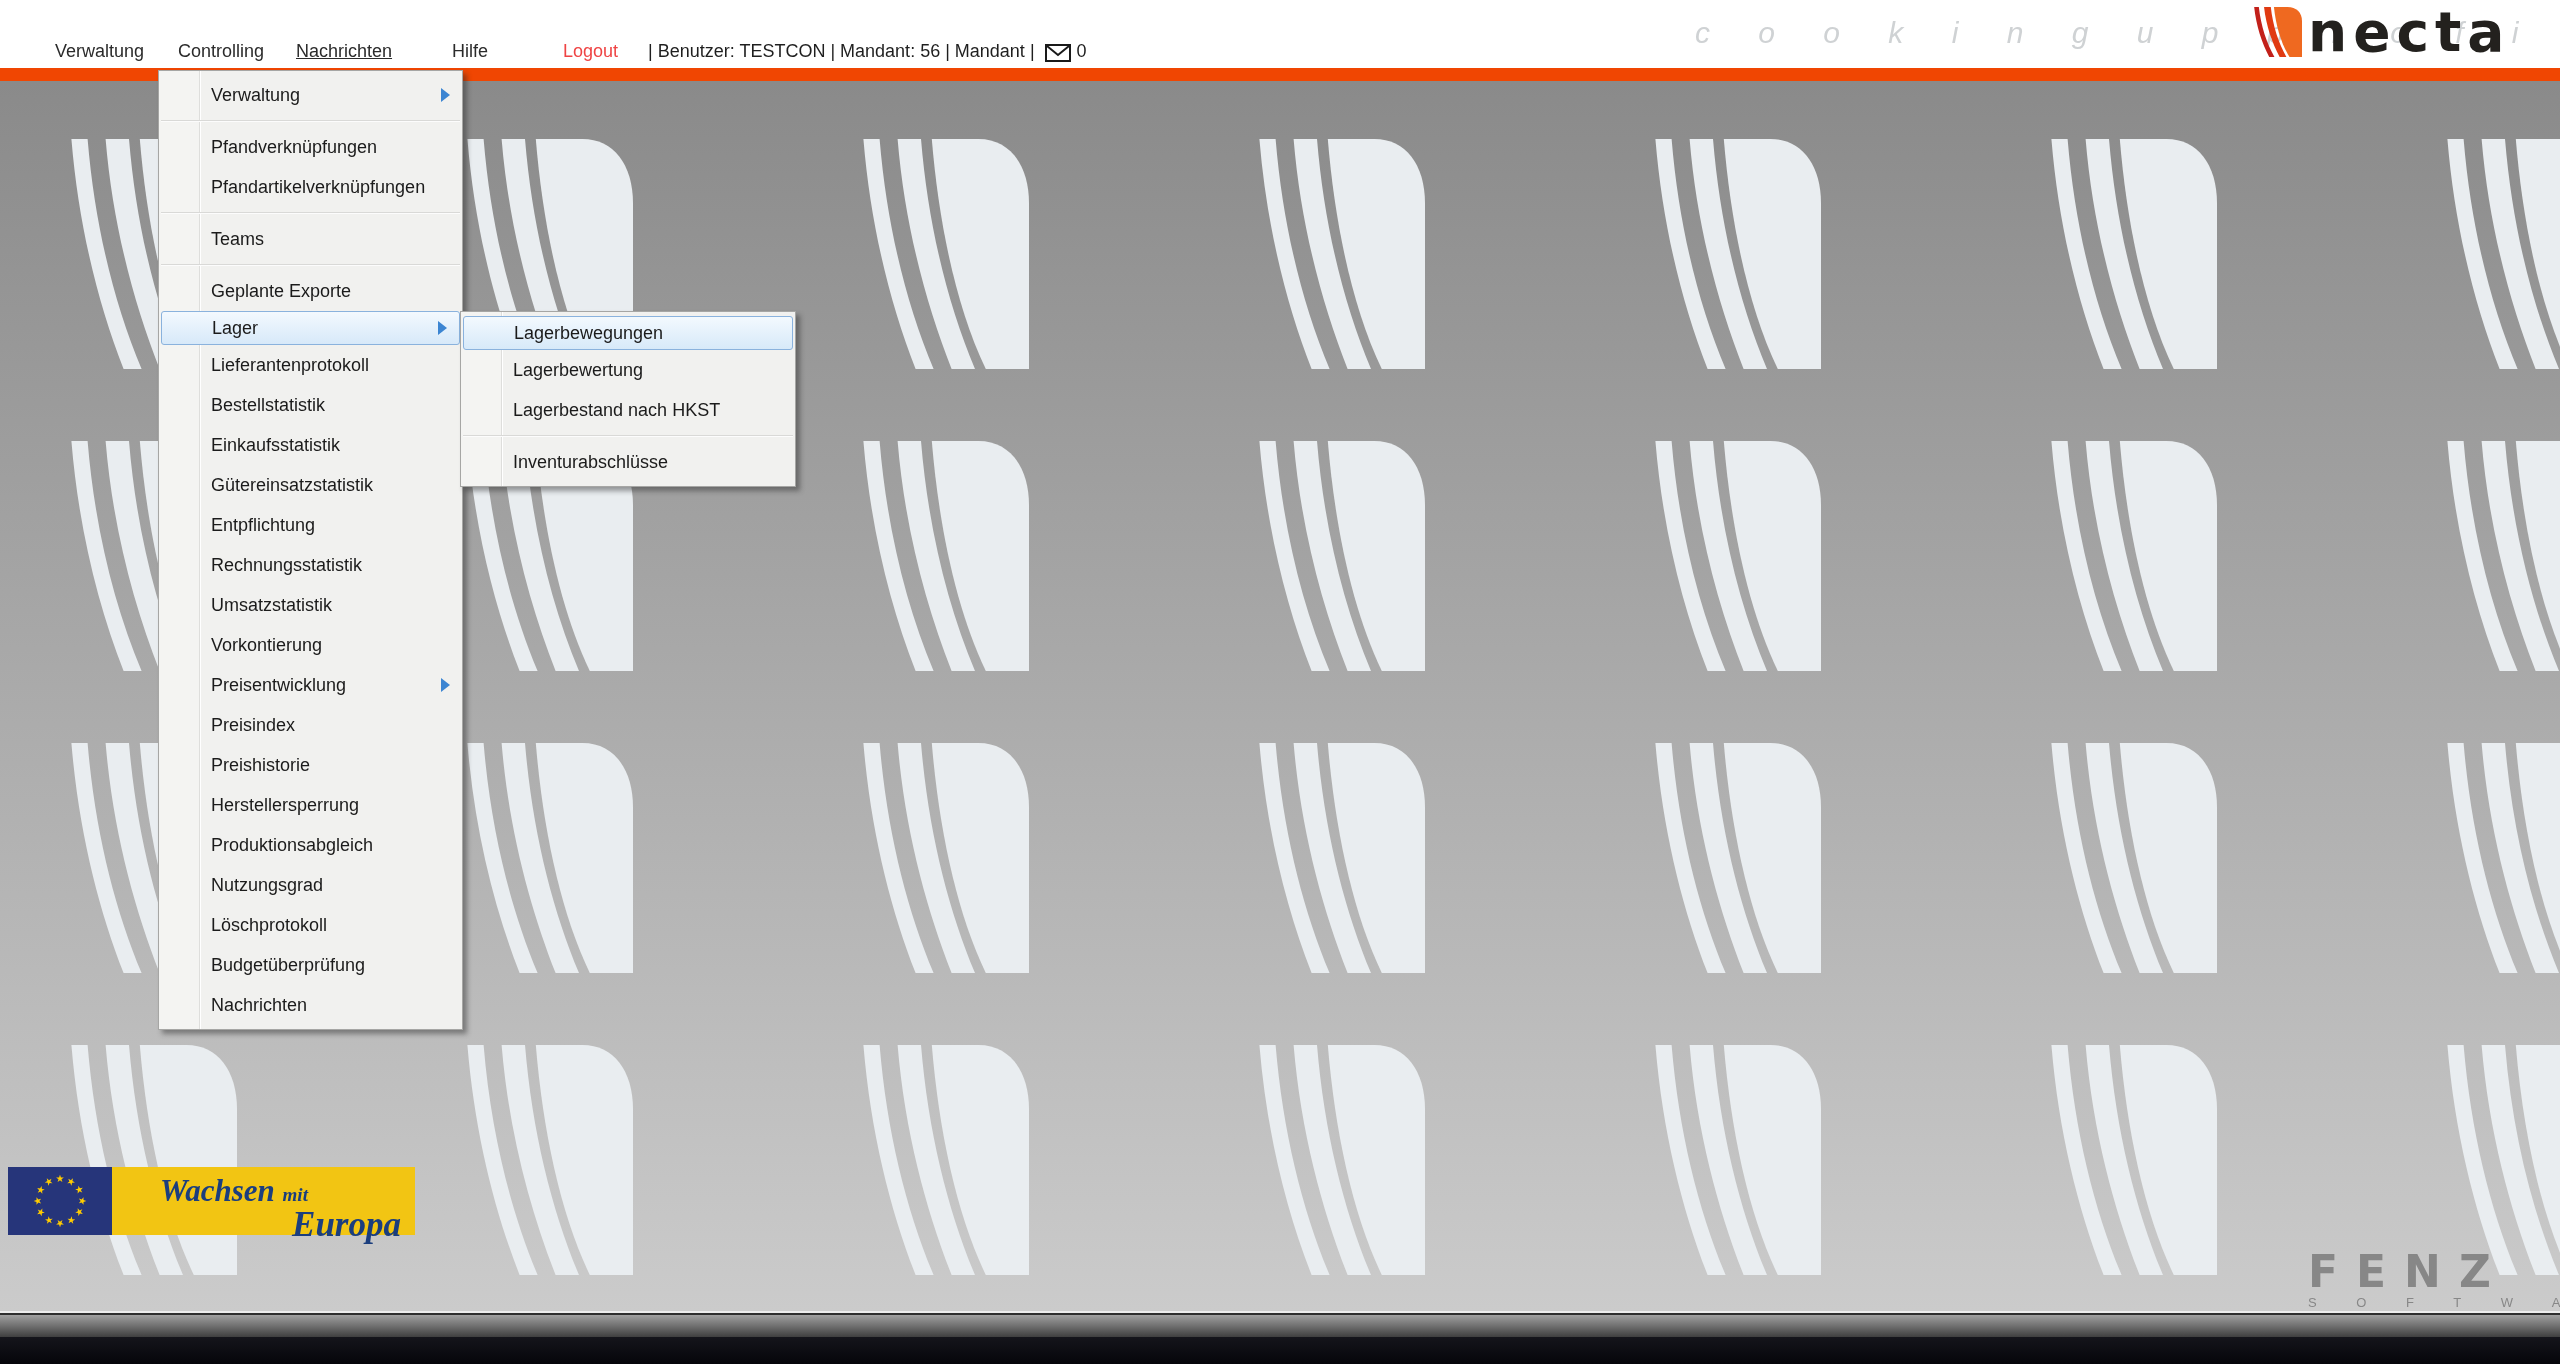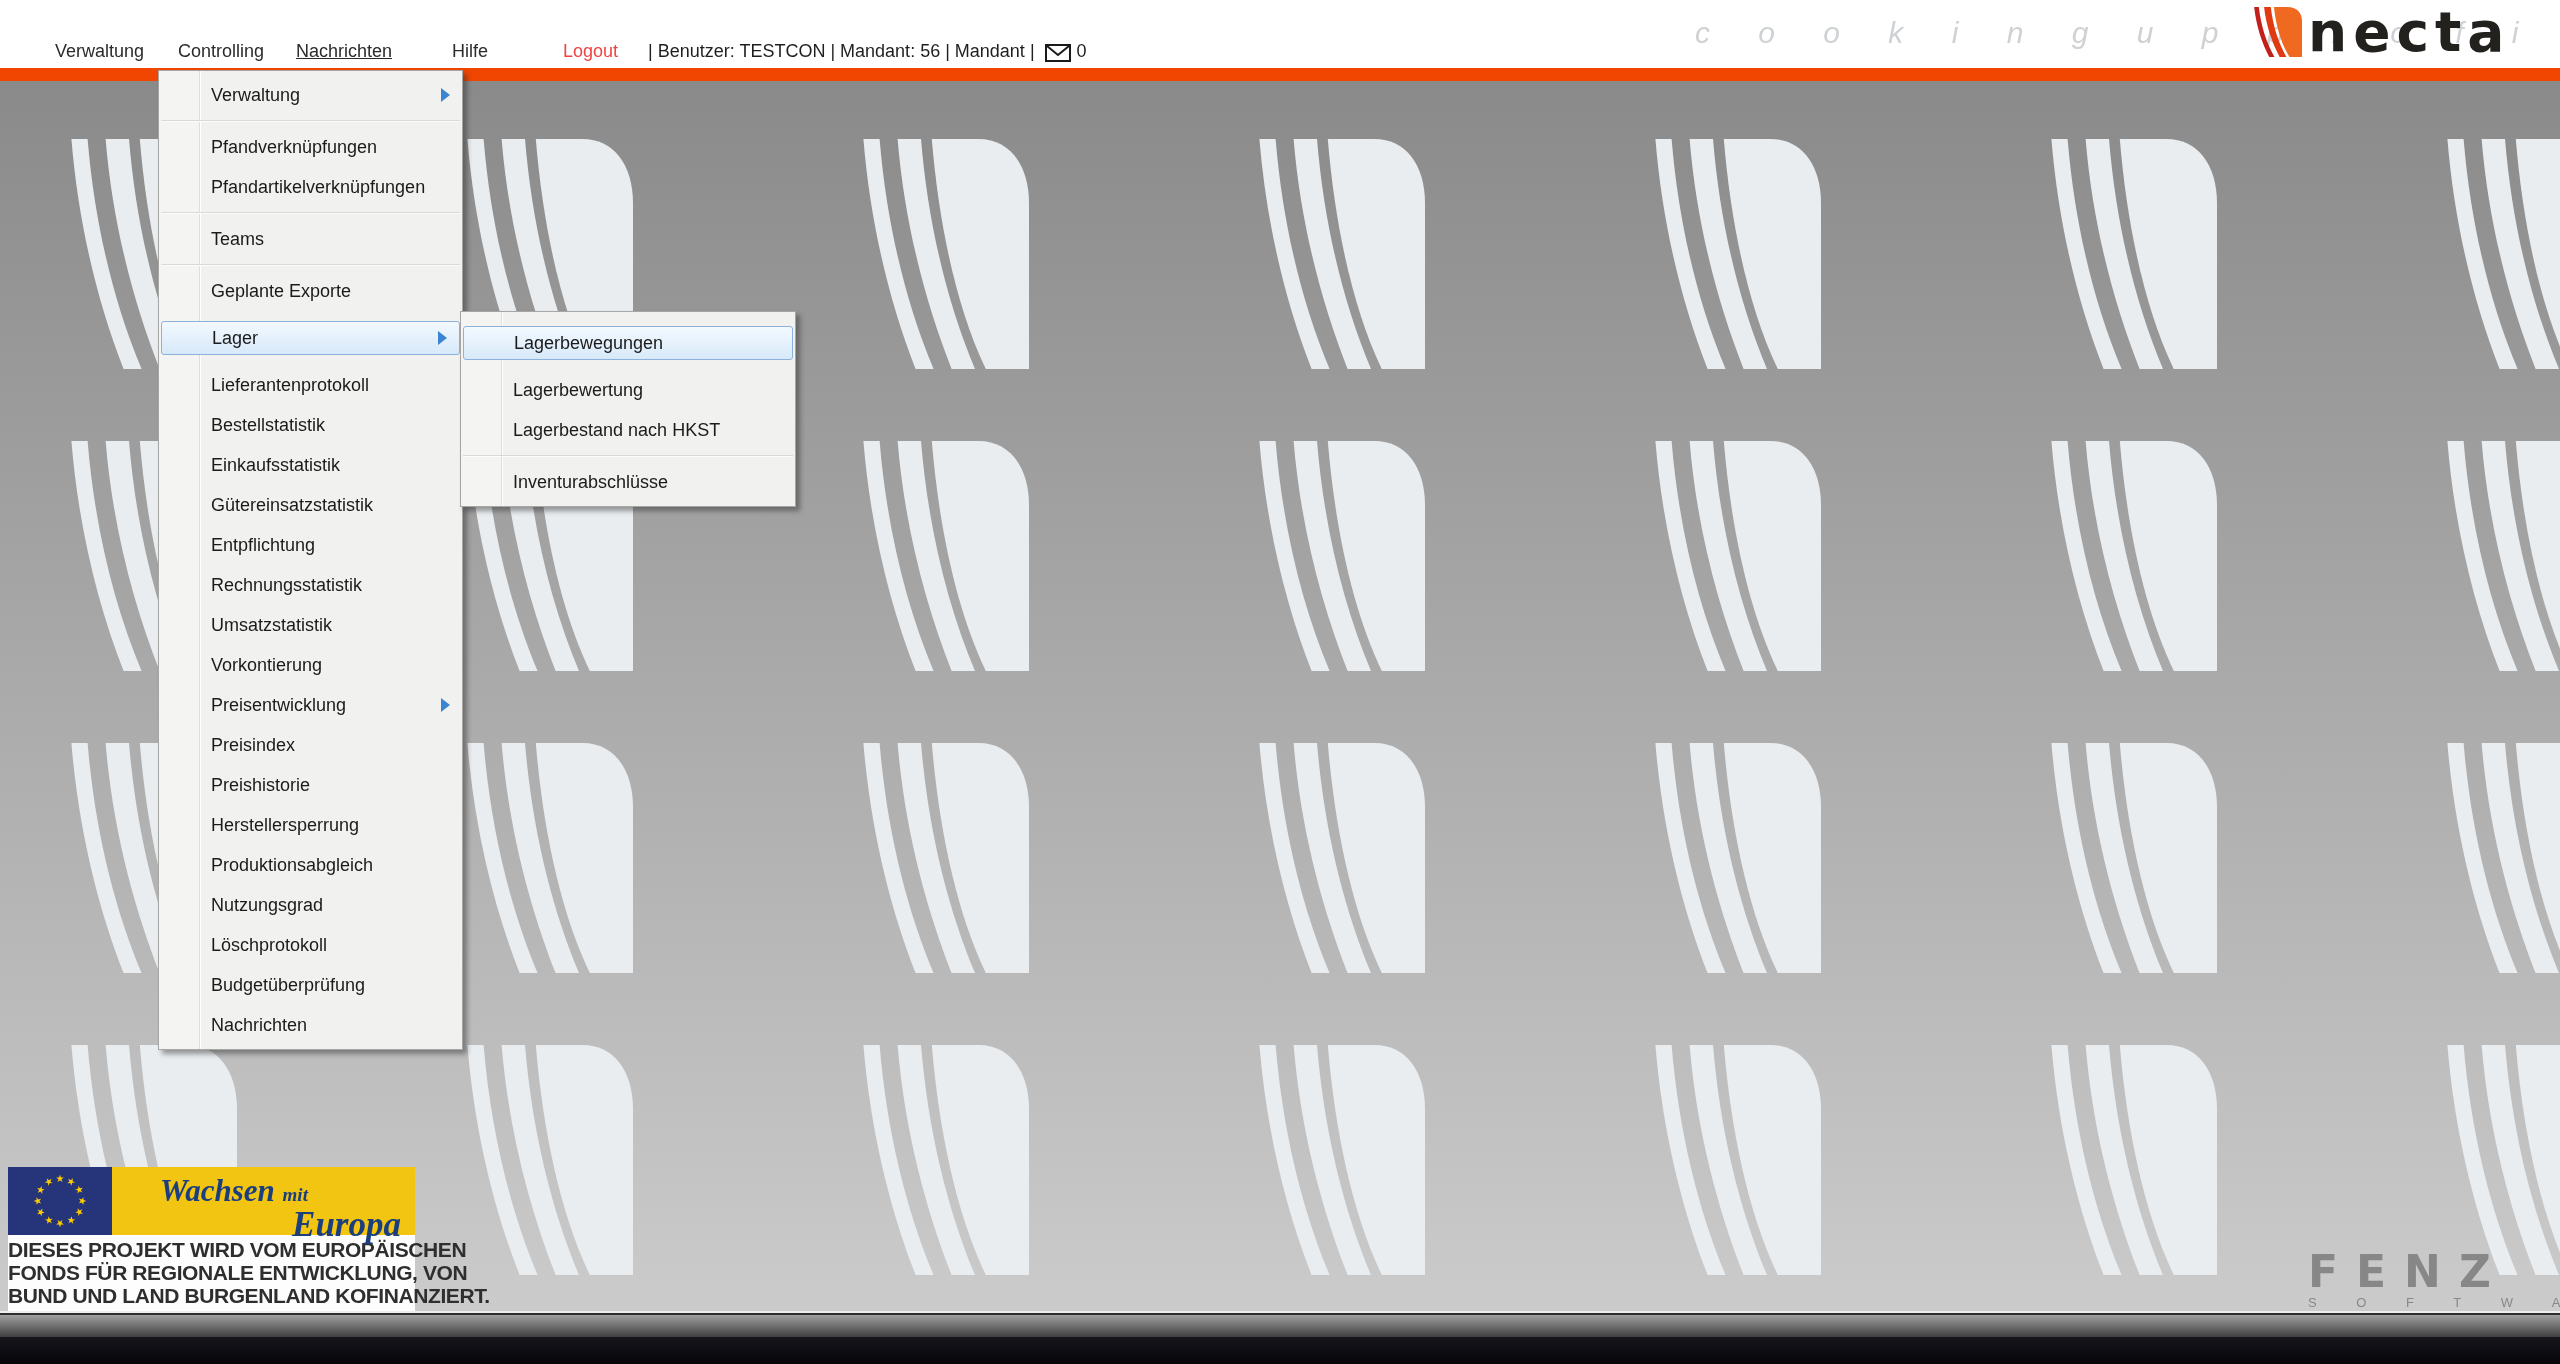--- a/index.html
+++ b/index.html
@@ -30,7 +30,7 @@
   .dd{left:158px;top:70px;width:305px;}
   .sm{left:460px;top:311px;width:336px;}
   .mi{height:40px;line-height:40px;padding-left:52px;font-size:18px;color:#1b1b1b;position:relative;cursor:default;white-space:nowrap;}
-  .mi.hl{margin:10px 2px;height:32px;line-height:32px;padding-left:50px;border:1px solid #8ab2dd;border-radius:3px;
+  .mi.hl{margin:0 2px;height:32px;line-height:32px;padding-left:50px;border:1px solid #8ab2dd;border-radius:3px;
     background:linear-gradient(#f3f9fe,#d7e9f9);}
   .sep{height:1px;background:#d9d9d7;border-bottom:1px solid #fcfcfc;margin:5px 2px;}
   .arrow{position:absolute;right:12px;top:50%;margin-top:-7px;width:0;height:0;

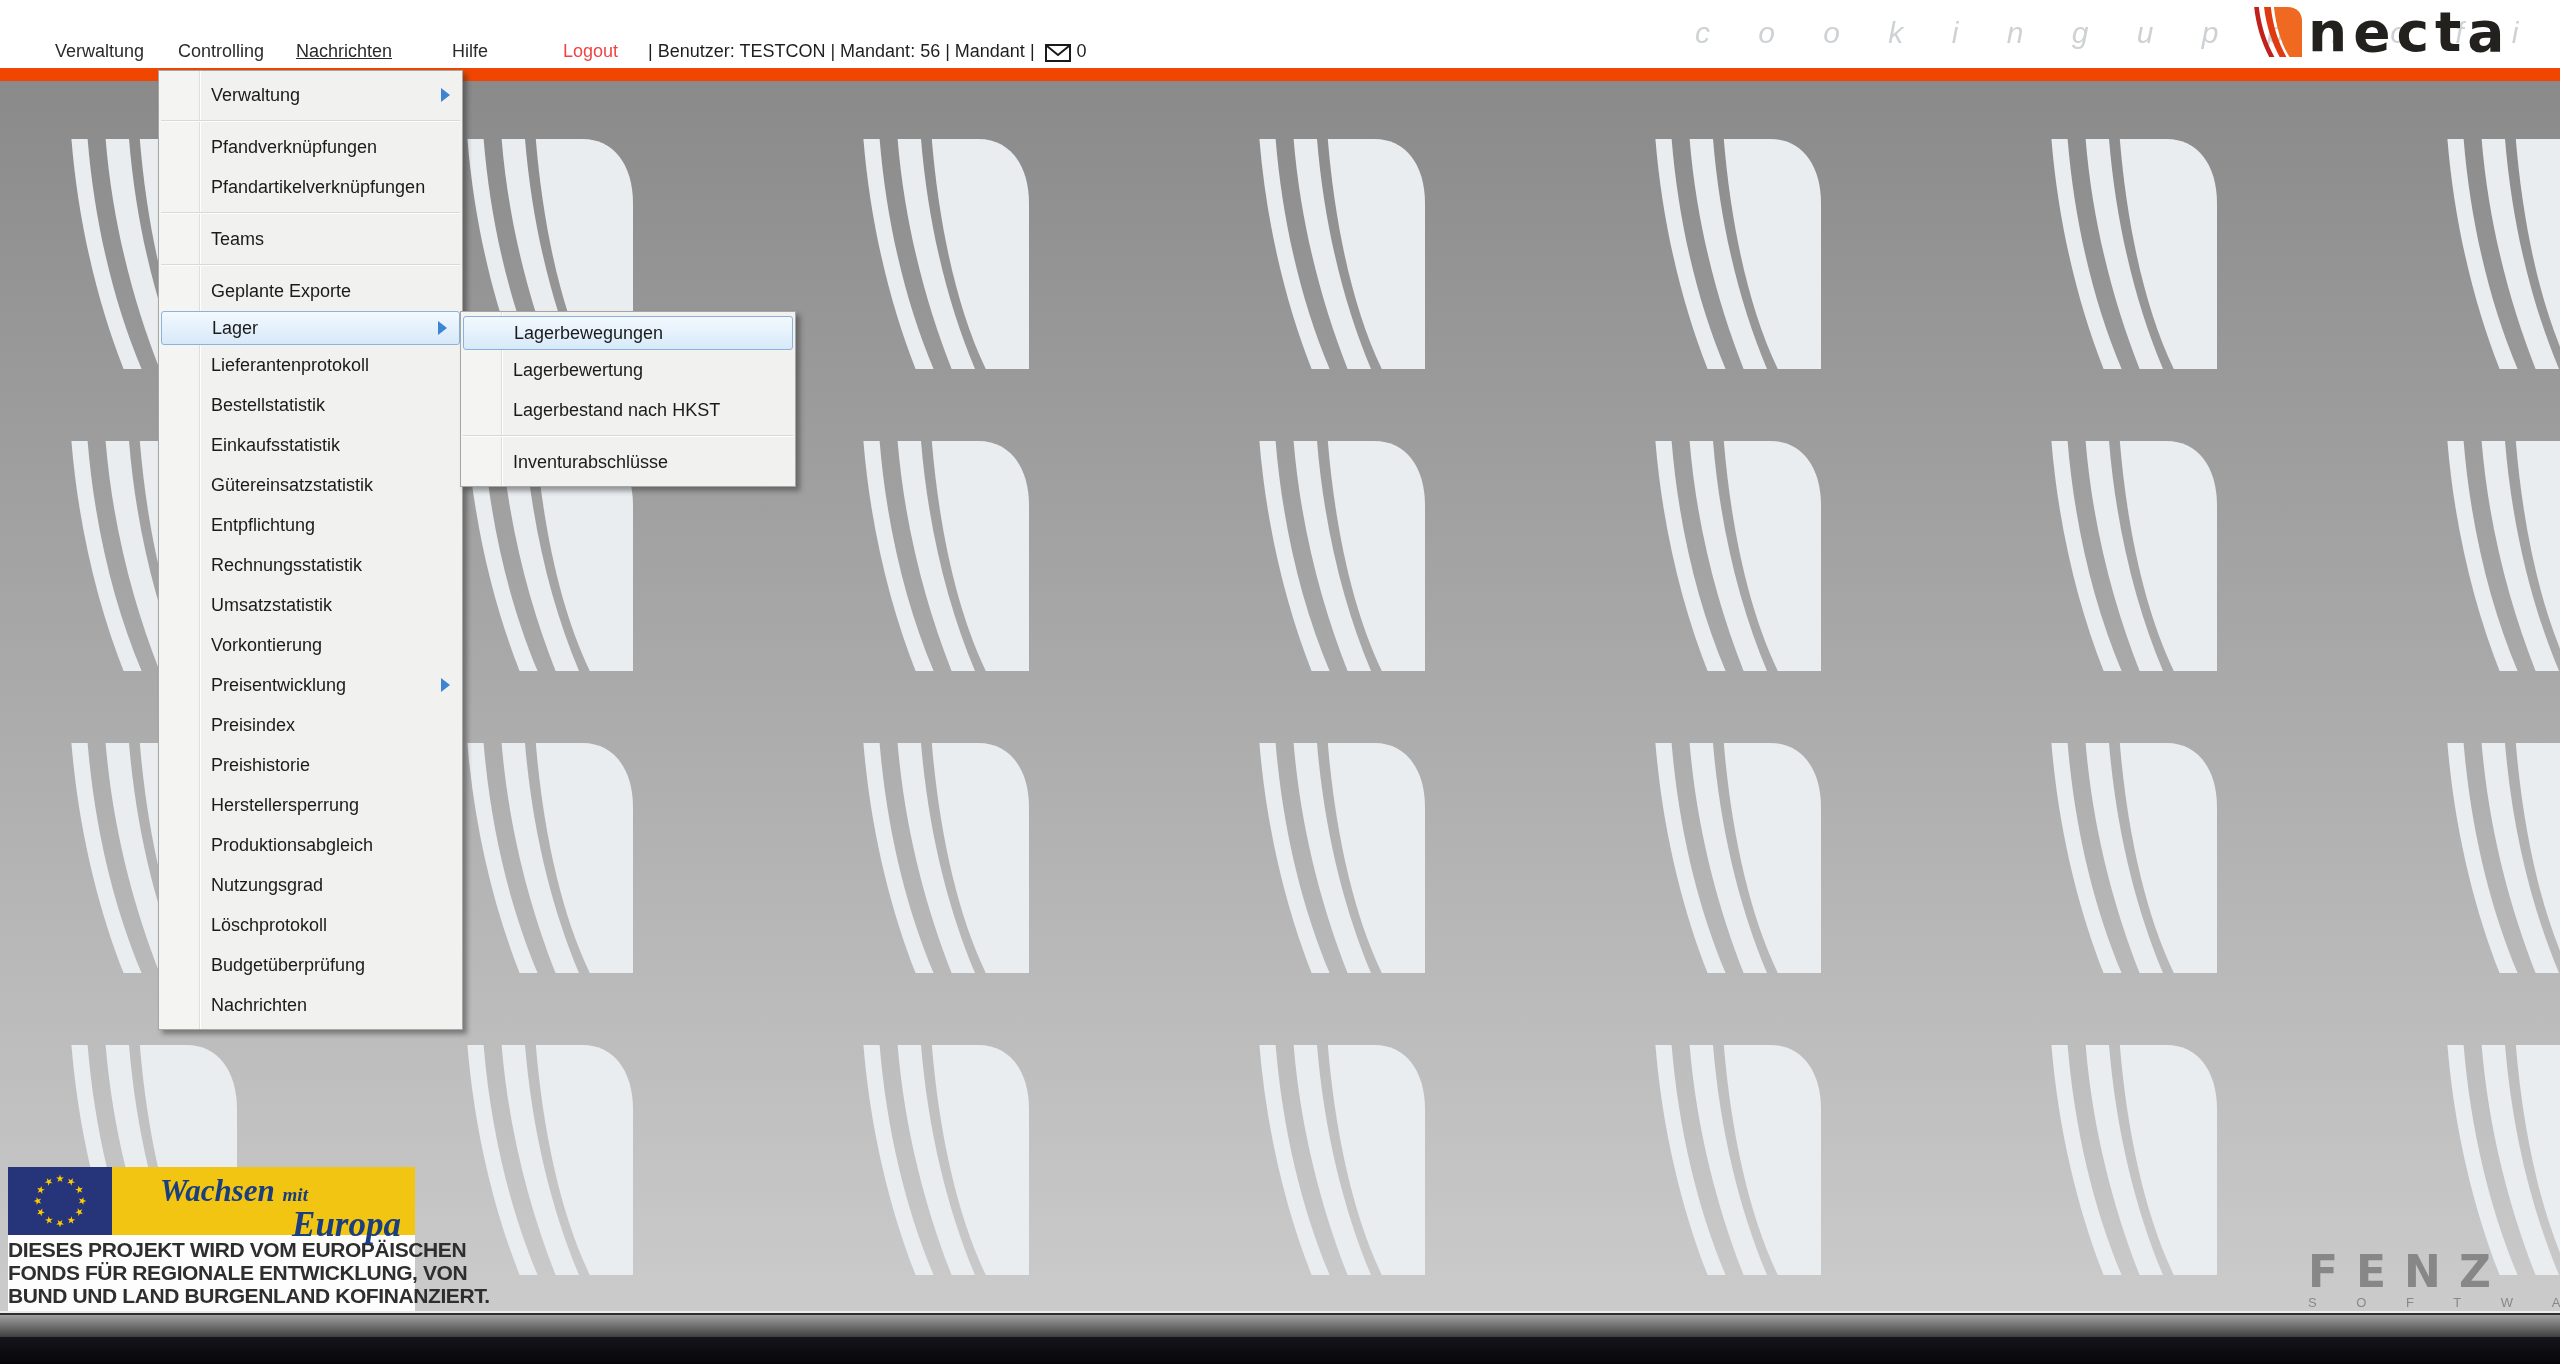--- a/index.html
+++ b/index.html
@@ -241,11 +241,6 @@
       <div class="eu-l2">Europa</div>
     </div>
   </div>
-  <div class="eu-bottom" id="eutext">
-      <div>DIESES PROJEKT WIRD  VOM EUROPÄISCHEN</div>
-      <div>FONDS FÜR REGIONALE ENTWICKLUNG,  VON</div>
-      <div>BUND UND LAND BURGENLAND KOFINANZIERT.</div>
-    </div>
 </div>
 
 <div class="fenz">

